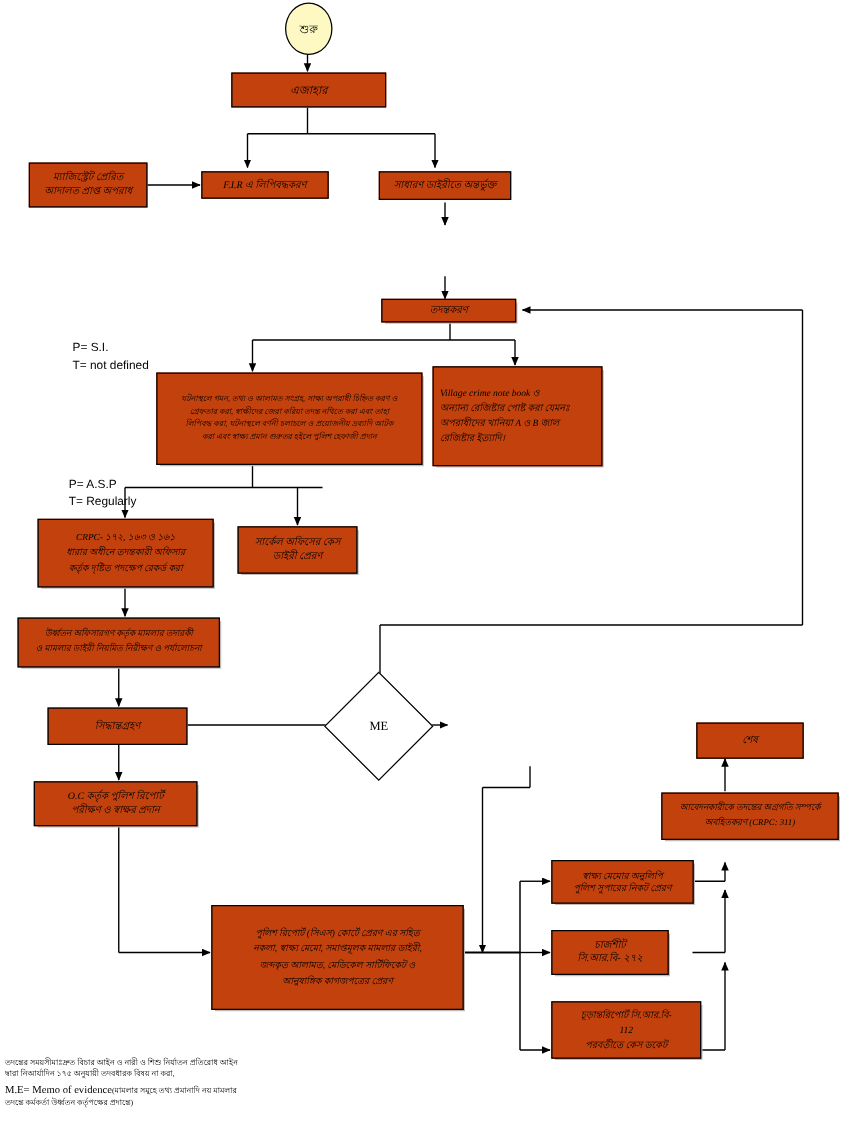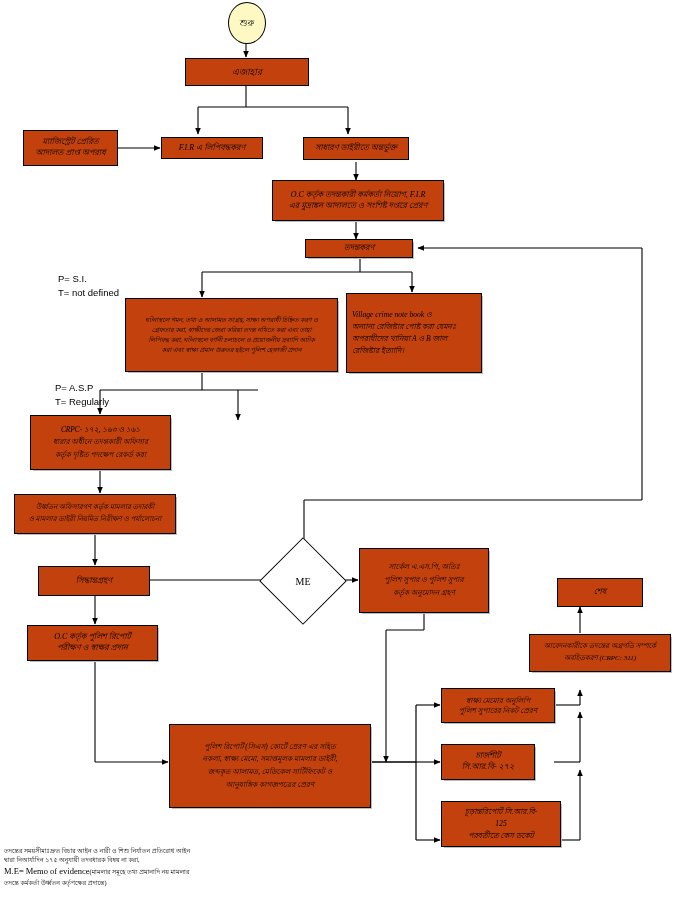--- a/index.html
+++ b/index.html
@@ -133,10 +133,6 @@
     <span class="txt">সাধারণ ডাইরীতে অন্তর্ভুক্ত</span>
   </div>
 
-  <div class="node shadow" style="left:272px;top:180px;width:172px;height:41px;white-space:pre-line;">
-    <span class="txt lat">O.C কর্তৃক তদন্তকারী কর্মকর্তা নিয়োগ, F.I.R
-এর মুদ্রাঙ্কন আদালতে ও সংশিষ্ট দপ্তরে প্রেরণ</span>
-  </div>
 
   <div class="node shadow" style="left:305px;top:239px;width:108px;height:19px;">
     <span class="txt">তদন্তকরণ</span>

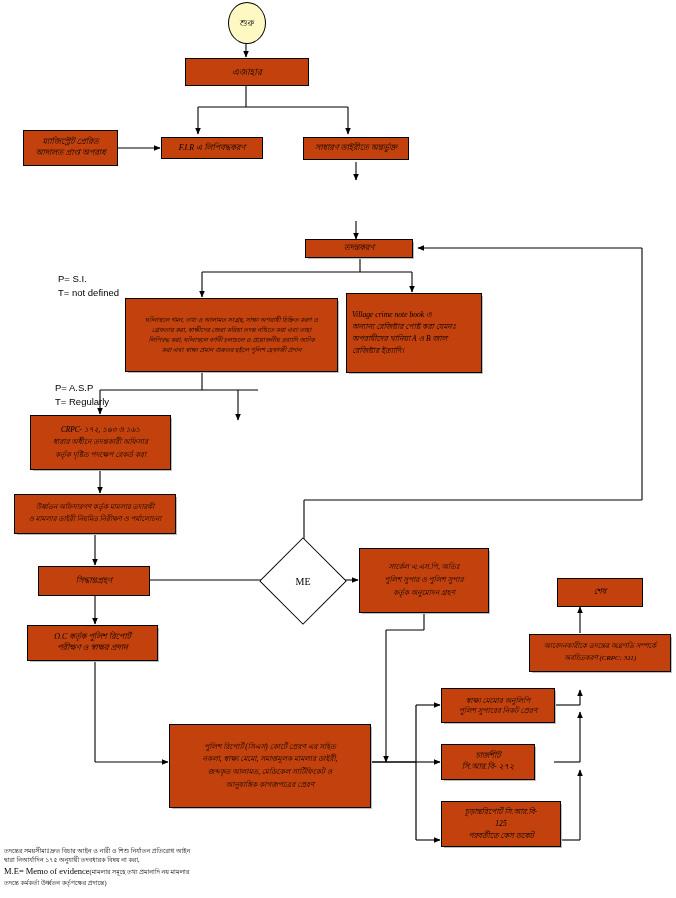--- a/index.html
+++ b/index.html
@@ -158,6 +158,10 @@
 কর্তৃক দৃষ্টিত পদক্ষেপ রেকর্ড করা</span>
   </div>
 
+  <div class="node shadow" style="left:190px;top:421px;width:96px;height:38px;white-space:pre-line;">
+    <span class="txt">সার্কেল অফিসের কেস
+ডাইরী প্রেরণ</span>
+  </div>
 
   <div class="node" style="left:38px;top:566px;width:112px;height:30px;">
     <span class="txt">সিদ্ধান্তগ্রহণ</span>

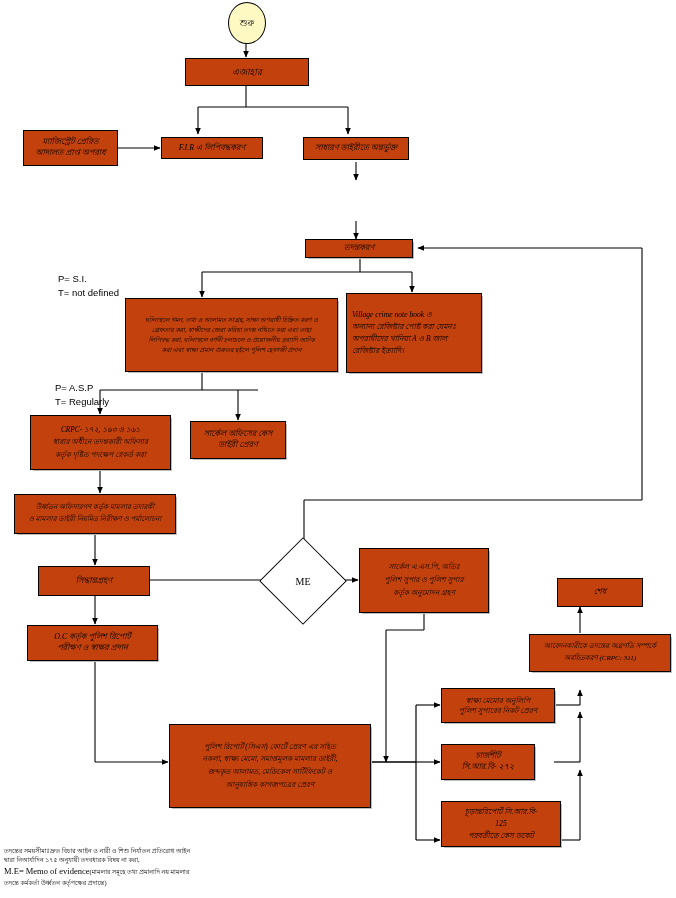--- a/index.html
+++ b/index.html
@@ -182,11 +182,6 @@
     <div class="dlabel">ME</div>
   </div>
 
-  <div class="node shadow" style="left:359px;top:548px;width:130px;height:65px;white-space:pre-line;font-size:7.4px;line-height:1.75;">
-    <span class="txt">সার্কেল এ.এস.পি, অতিঃ
-পুলিশ সুপার ও পুলিশ সুপার
-কর্তৃক অনুমোদন গ্রহণ</span>
-  </div>
 
   <div class="node" style="left:557px;top:578px;width:86px;height:29px;">
     <span class="txt">শেষ</span>

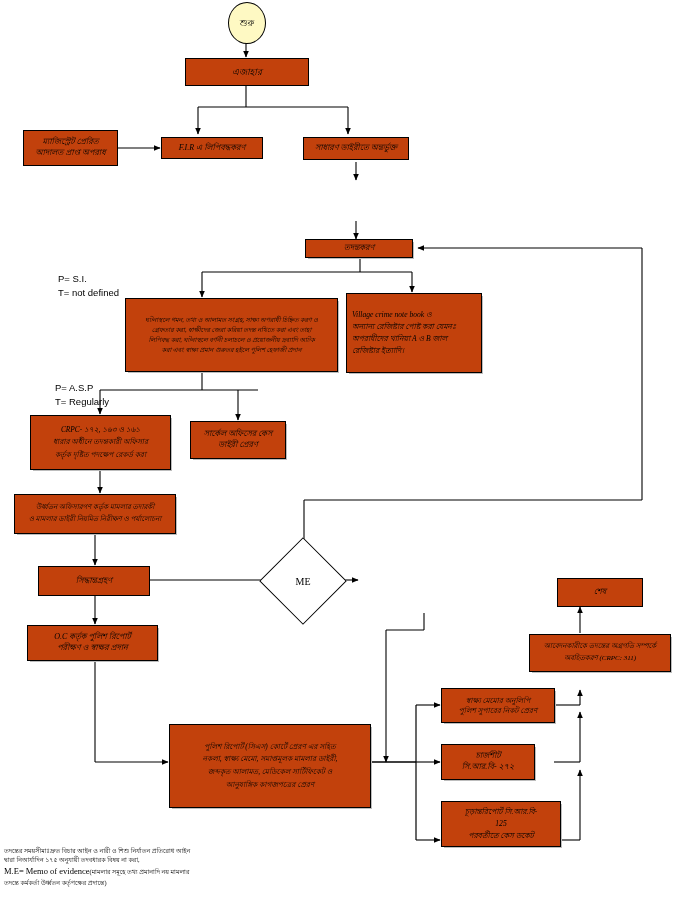--- a/index.html
+++ b/index.html
@@ -211,7 +211,7 @@
 
   <div class="node shadow" style="left:441px;top:801px;width:120px;height:46px;white-space:pre-line;font-size:7.6px;line-height:1.6;">
     <span class="txt">চূড়ান্তরিপোর্ট সি.আর.বি-
-125
+112
 পরবর্তীতে কেস ডকেট</span>
   </div>
 

